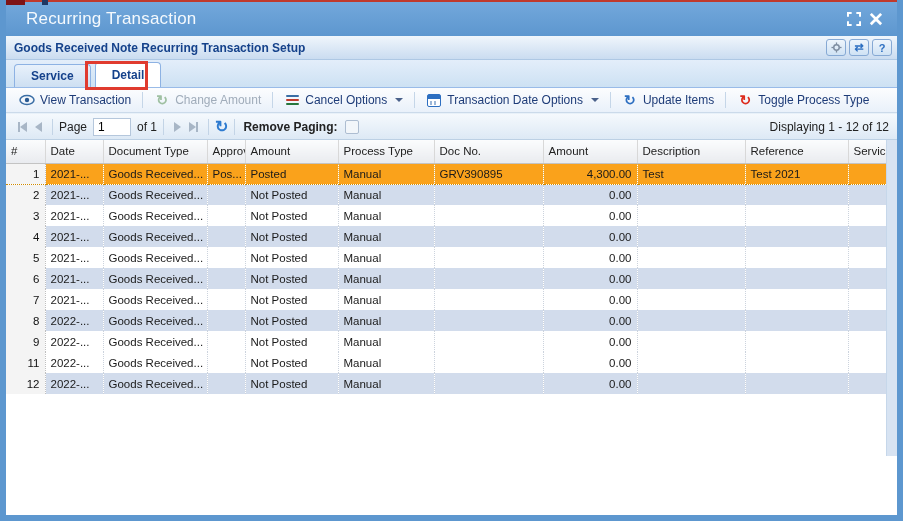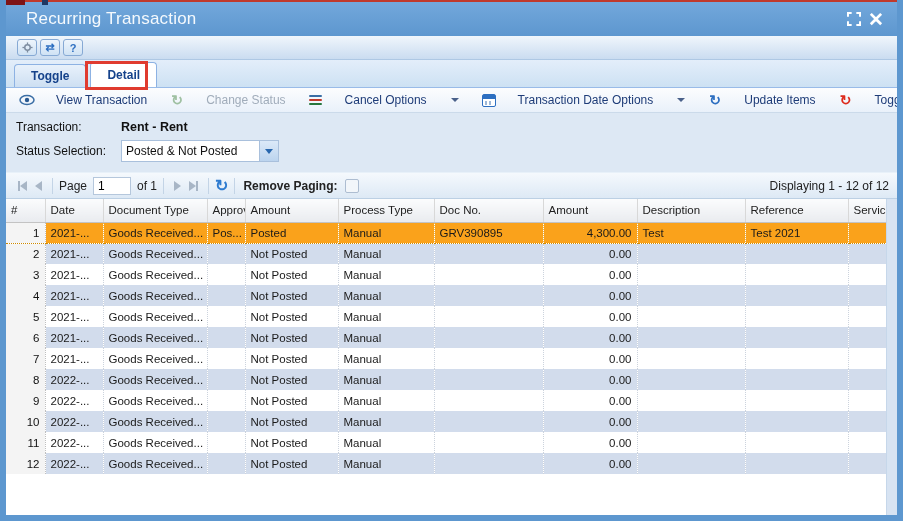--- a/index.html
+++ b/index.html
@@ -142,6 +142,7 @@
   </div>
 
   <div class="subheader">
+    <span class="sub-title">Goods Received Note Recurring Transaction Setup</span>
     <span class="hdrbtn">
       <svg width="11" height="11" viewBox="0 0 12 12">
         <circle cx="6" cy="6" r="3" fill="none" stroke="#7d8causes" stroke-width="1.6" style="stroke:#7d8ca0"></circle>

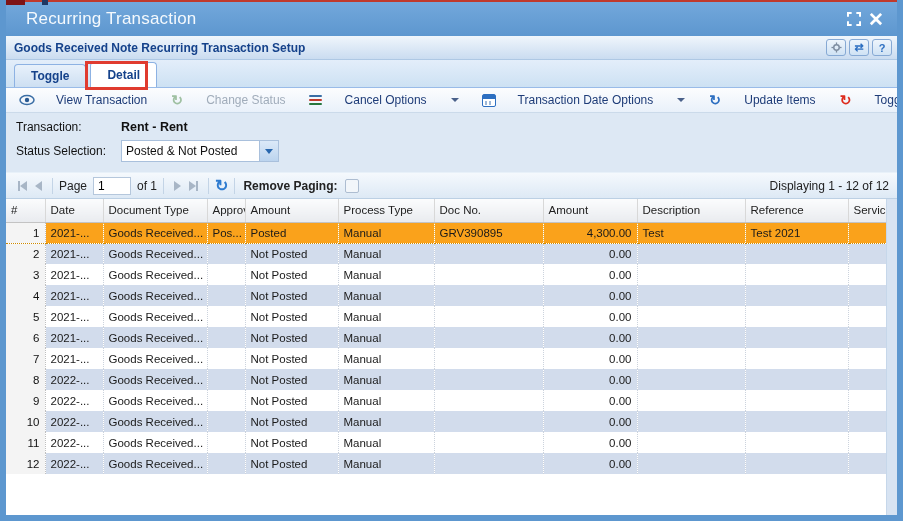--- a/index.html
+++ b/index.html
@@ -163,7 +163,7 @@
   </div>
 
   <div class="tabstrip">
-    <div class="tab">Toggle</div>
+    <div class="tab">Service</div>
     <div class="tab active">Detail</div>
     <div class="tab-annotation"></div>
   </div>

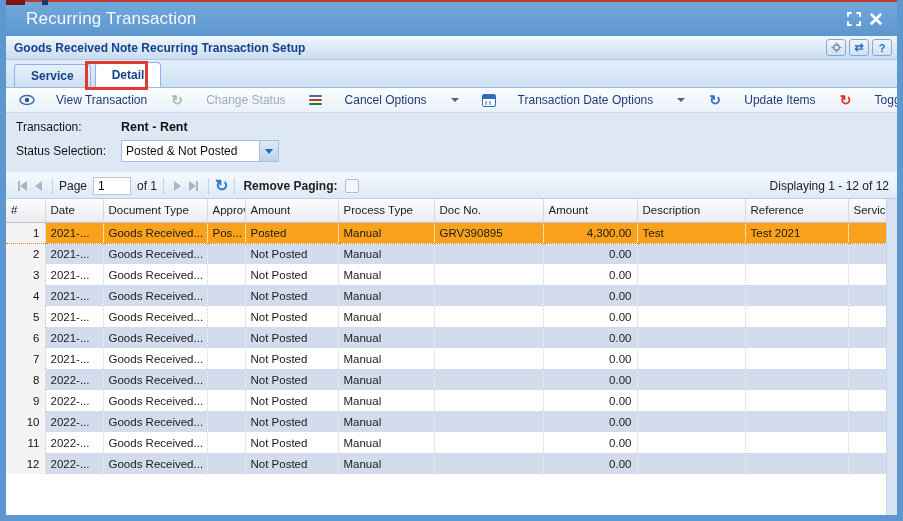--- a/index.html
+++ b/index.html
@@ -58,7 +58,7 @@
     border-bottom:1px solid #cbdaea; display:flex; align-items:center; padding-left:6px;
     font-size:12px; color:#1e3c78; white-space:nowrap;
   }
-  .tbtn { display:flex; align-items:center; gap:21px; padding:2px 7px; cursor:pointer; border-radius:2px; }
+  .tbtn { display:flex; align-items:center; gap:5px; padding:2px 7px; cursor:pointer; border-radius:2px; }
   .tbtn.disabled { color:#a0acba; cursor:default; }
   .tbtn .caret { width:0; height:0; border-left:4px solid transparent; border-right:4px solid transparent; border-top:4px solid #4a618a; margin-left:3px; }
   .tsep { width:1px; height:16px; background:#c5d6e8; margin:0 4px; }

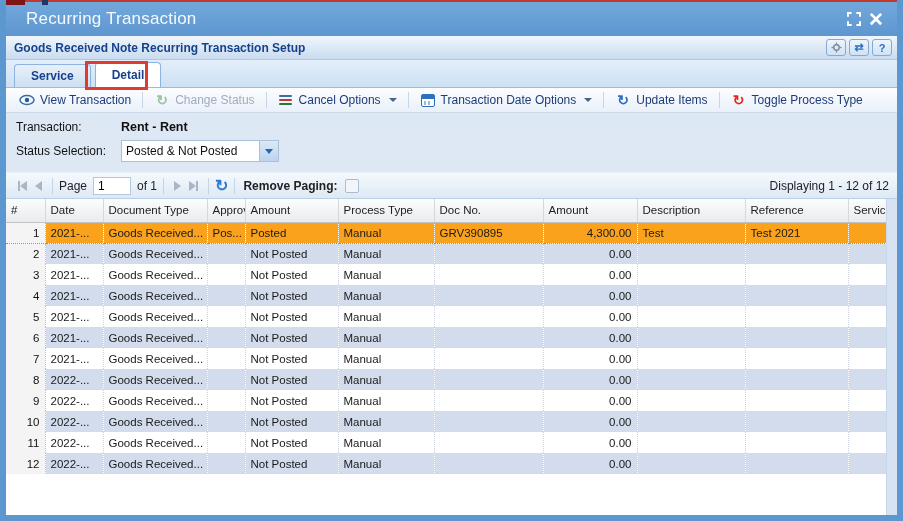--- a/index.html
+++ b/index.html
@@ -183,7 +183,7 @@
         <span class="ico">
           <span class="glyph" style="color:#9fc0a2">↻</span>
         </span>
-        <span>Change Status</span>
+        <span>Change Amount</span>
       </span>
       <span class="tsep"></span>
       <span class="tbtn">

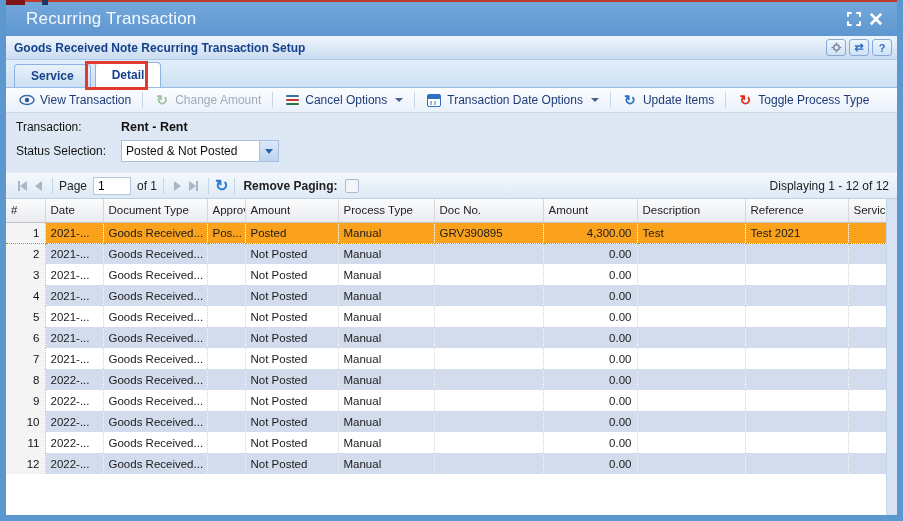--- a/index.html
+++ b/index.html
@@ -221,21 +221,6 @@
       </span>
     </div>
 
-  <div class="formarea">
-    <div class="formrow">
-      <span class="lbl">Transaction:</span>
-      <span class="val">Rent - Rent</span>
-    </div>
-    <div class="formrow">
-      <span class="lbl">Status Selection:</span>
-      <span class="combo">
-        <span class="combo-text">Posted &amp; Not Posted</span>
-        <span class="combo-btn">
-            <span class="dn"></span>
-          </span>
-      </span>
-    </div>
-  </div>
 
   <div class="pagingbar">
     <span class="nav">

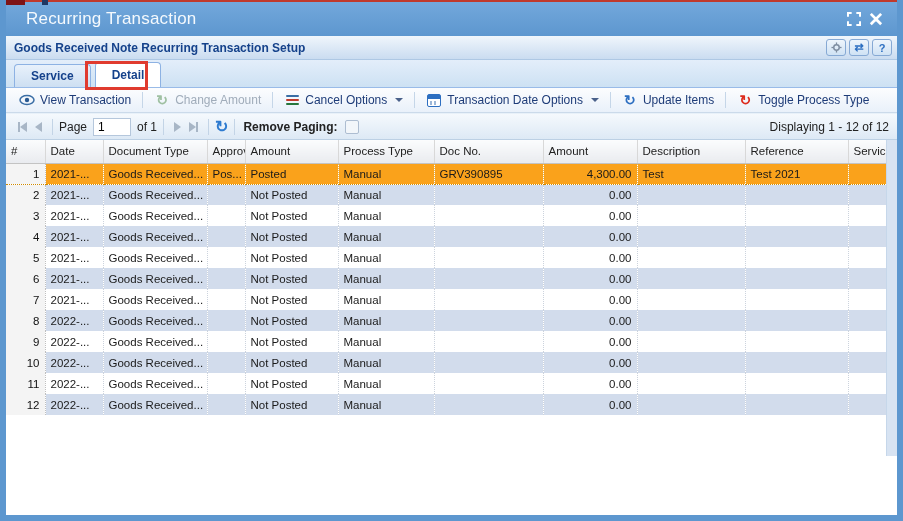--- a/index.html
+++ b/index.html
@@ -385,19 +385,6 @@
             <td></td>
             <td></td>
           </tr>
-          <tr class="row-alt">
-            <td class="gutter al-r">10</td>
-            <td>2022-...</td>
-            <td>Goods Received...</td>
-            <td></td>
-            <td>Not Posted</td>
-            <td>Manual</td>
-            <td></td>
-            <td class="al-r">0.00</td>
-            <td></td>
-            <td></td>
-            <td></td>
-          </tr>
           <tr class="row-white">
             <td class="gutter al-r">11</td>
             <td>2022-...</td>

